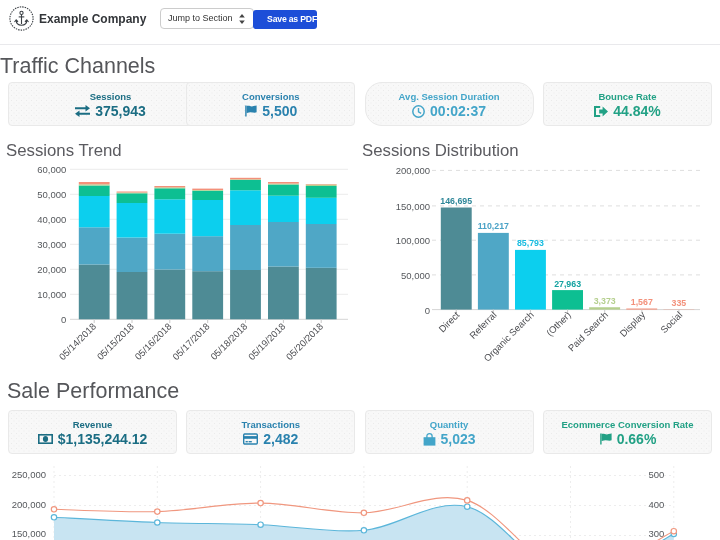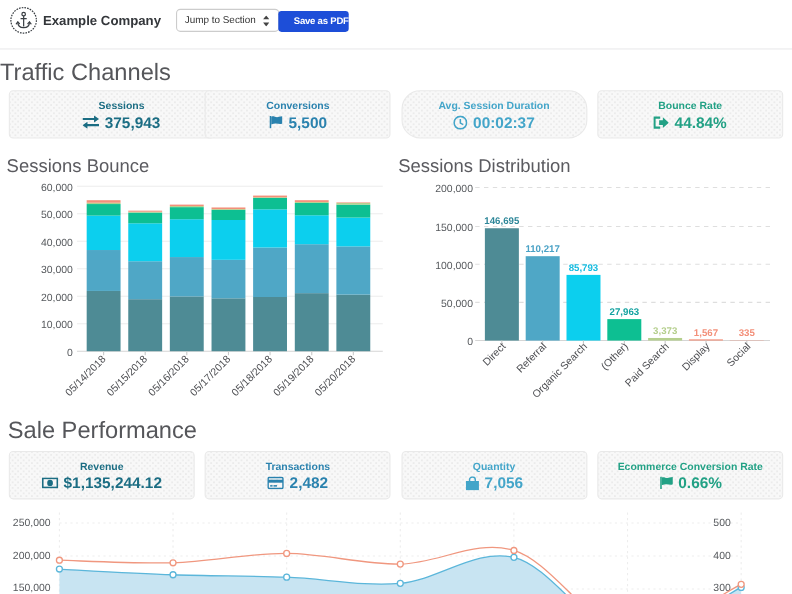--- a/index.html
+++ b/index.html
@@ -89,7 +89,7 @@
       </div>
   </div>
 
-  <div class="sub" style="left:6px;top:141px;">Sessions Bounce</div>
+  <div class="sub" style="left:6px;top:141px;">Sessions Trend</div>
   <div class="sub" style="left:362px;top:141px;">Sessions Distribution</div>
 
   <svg style="position:absolute;left:0;top:160px;" width="360" height="212" viewBox="0 0 360 212">

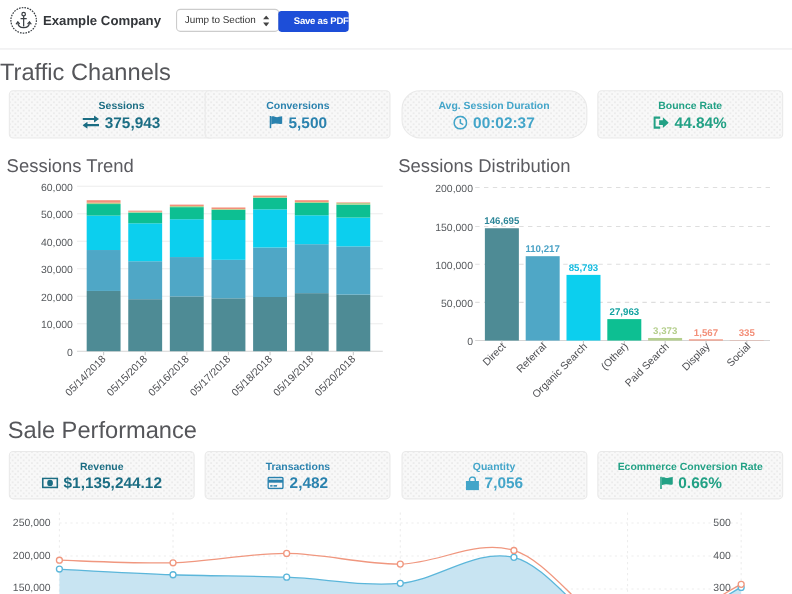--- a/index.html
+++ b/index.html
@@ -248,7 +248,7 @@
           <path d="M0.6 4.2 L12.4 4.2 L12.4 12.6 L0.6 12.6 Z" fill="#43a5c9"></path>
           <path d="M3.9 6 L3.9 3.1 C3.9 1.5 5.1 0.7 6.5 0.7 C7.9 0.7 9.1 1.5 9.1 3.1 L9.1 6" fill="none" stroke="#43a5c9" stroke-width="1.3"></path>
         </svg>
-        <span>7,056</span>
+        <span>5,023</span>
       </div>
   </div>
   <div class="card" style="left:543px;top:410px;">

